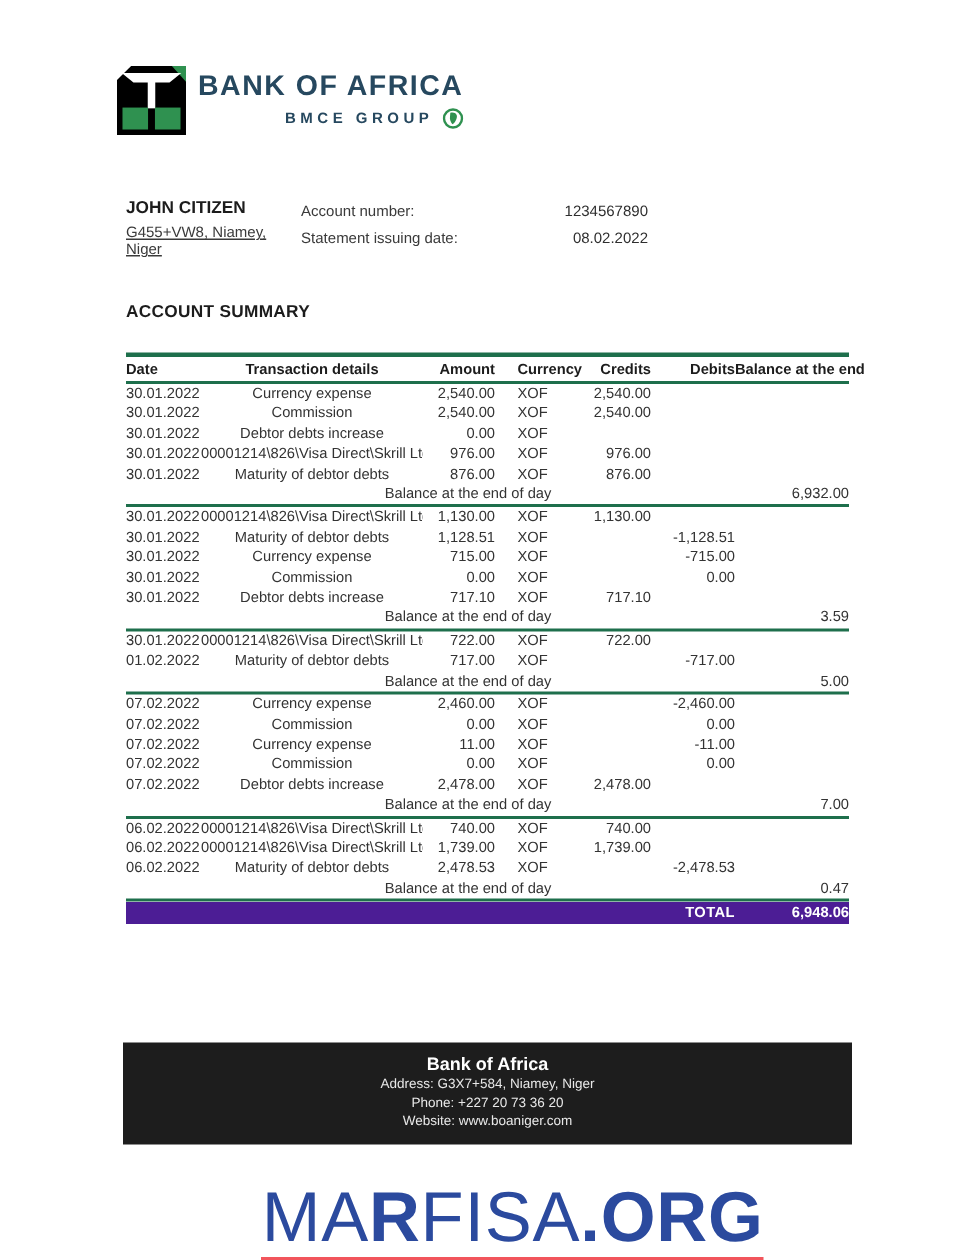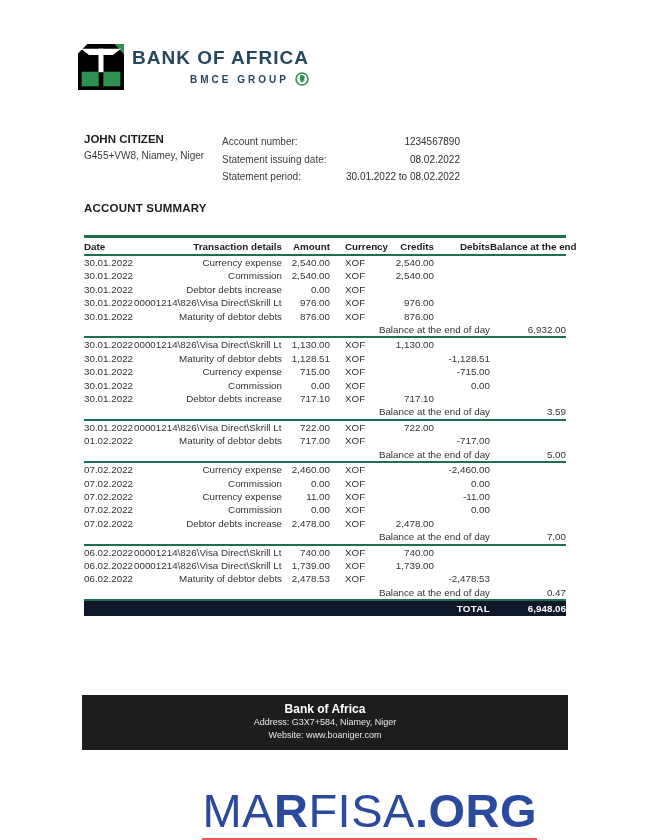--- a/index.html
+++ b/index.html
@@ -8,7 +8,7 @@
     font-family:"Liberation Sans", sans-serif;color:#2e2e2e;
     position:relative;overflow:hidden;
   }
-  .page{position:relative;width:516px;height:840px;padding-left:28px;}
+  .page{position:relative;width:516px;height:840px;}
 
   
   .brand{position:absolute;left:78px;top:44px;display:flex;gap:8px;align-items:flex-start;}

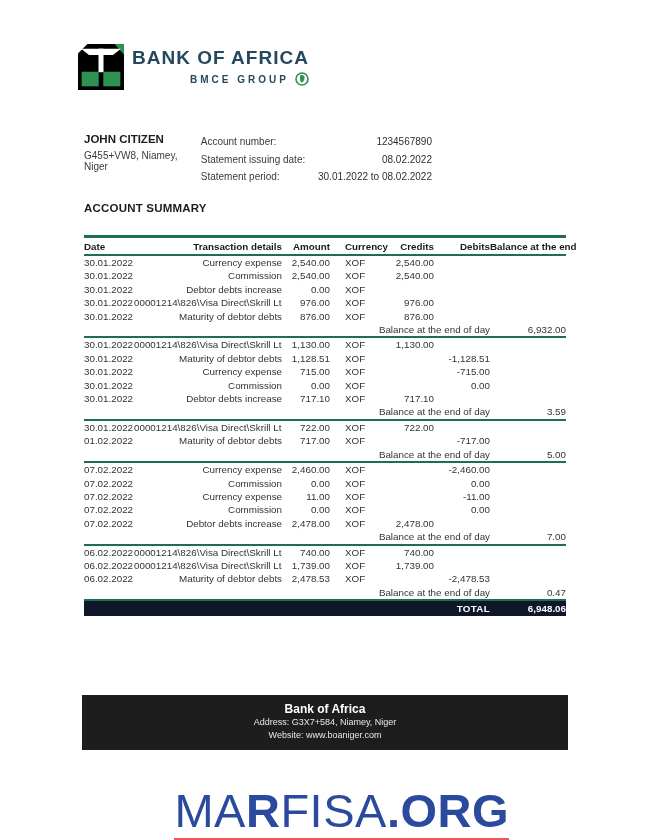--- a/index.html
+++ b/index.html
@@ -23,7 +23,7 @@
   
   .info-row{position:absolute;left:84px;right:84px;top:133px;display:flex;justify-content:space-between;}
   .customer-name{font-size:11.5px;font-weight:bold;color:#1c1c1c;}
-  .customer-address{font-size:10px;margin-top:5px;color:#3a3a3a;}
+  .customer-address{font-size:10px;margin-top:5px;color:#3a3a3a;text-decoration:underline;}
   .account-info{width:238px;font-size:10px;}
   .acct-row{display:flex;justify-content:space-between;line-height:17.5px;}
   .acct-label{color:#3a3a3a;white-space:nowrap;}

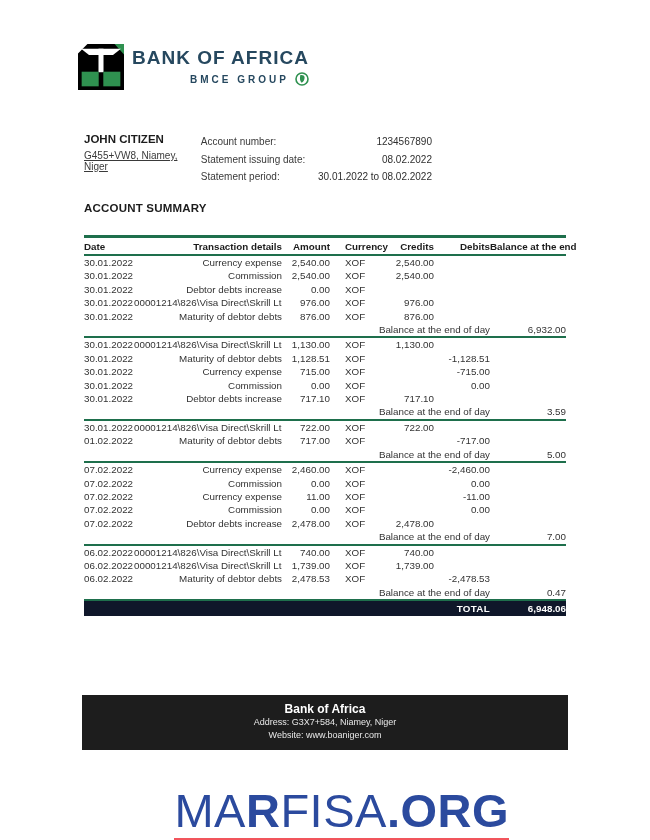--- a/index.html
+++ b/index.html
@@ -108,10 +108,6 @@
           <span class="acct-label">Statement issuing date:</span>
           <span class="acct-value">08.02.2022</span>
         </div>
-        <div class="acct-row">
-          <span class="acct-label">Statement period:</span>
-          <span class="acct-value">30.01.2022 to 08.02.2022</span>
-        </div>
       </div>
   </section>
 

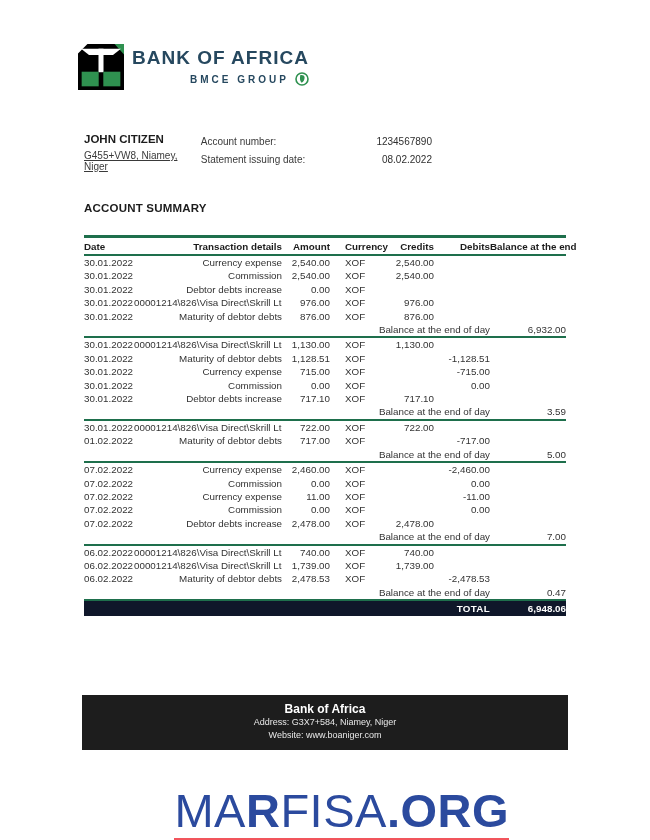--- a/index.html
+++ b/index.html
@@ -40,7 +40,7 @@
   th{font-weight:bold;color:#1c1c1c;height:16px;padding:0;white-space:nowrap;}
   td{height:13.4px;line-height:13.4px;padding:0;white-space:nowrap;overflow:hidden;}
   .c-date{text-align:left;}
-  .c-det{text-align:right;}
+  .c-det{text-align:center;}
   .c-amt{text-align:right;}
   .c-cur{text-align:left;padding-left:15px;}
   .c-cre{text-align:right;}

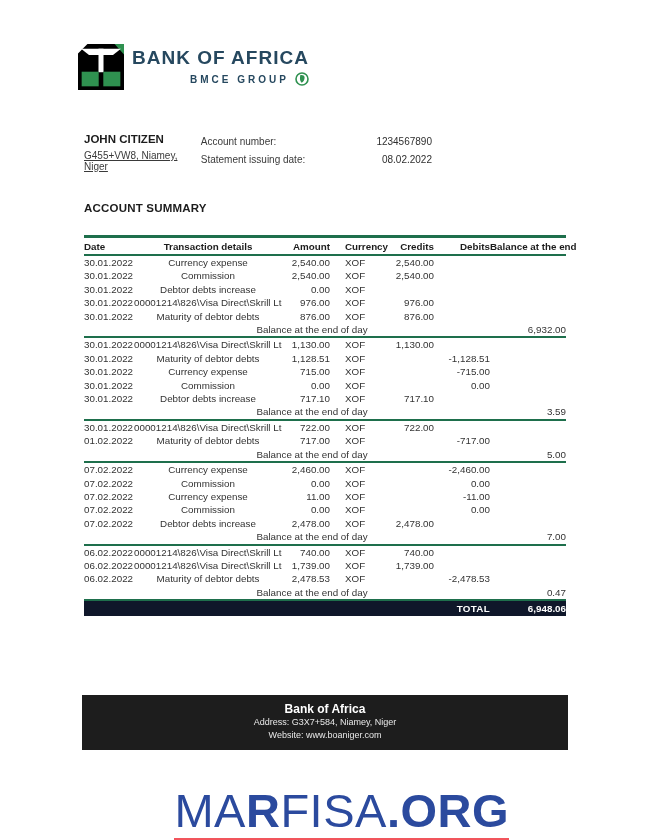--- a/index.html
+++ b/index.html
@@ -46,7 +46,7 @@
   .c-cre{text-align:right;}
   .c-deb{text-align:right;}
   .c-bal{text-align:right;}
-  tr.total-row{background:#0f172a;color:#fff;font-weight:bold;}
+  tr.total-row{background:#4c1d95;color:#fff;font-weight:bold;}
   tr.total-row td{height:15px;line-height:15px;}
   tr.total-row .c-lab{text-align:right;letter-spacing:0.3px;}
 

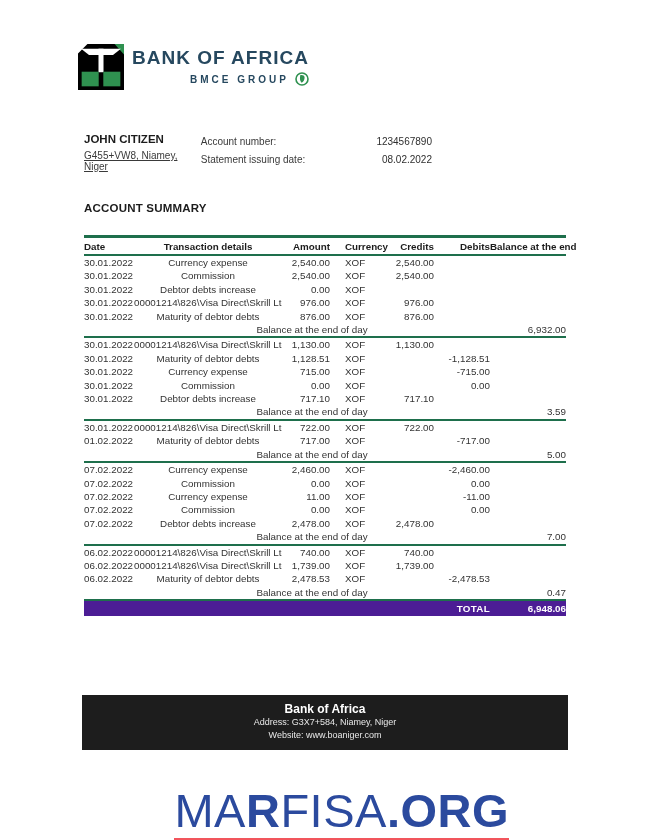--- a/index.html
+++ b/index.html
@@ -363,6 +363,7 @@
   <footer class="footer-bar">
     <div class="footer-title">Bank of Africa</div>
     <div class="footer-line">Address: G3X7+584, Niamey, Niger</div>
+    <div class="footer-line">Phone: +227 20 73 36 20</div>
     <div class="footer-line">Website: www.boaniger.com</div>
   </footer>
 

